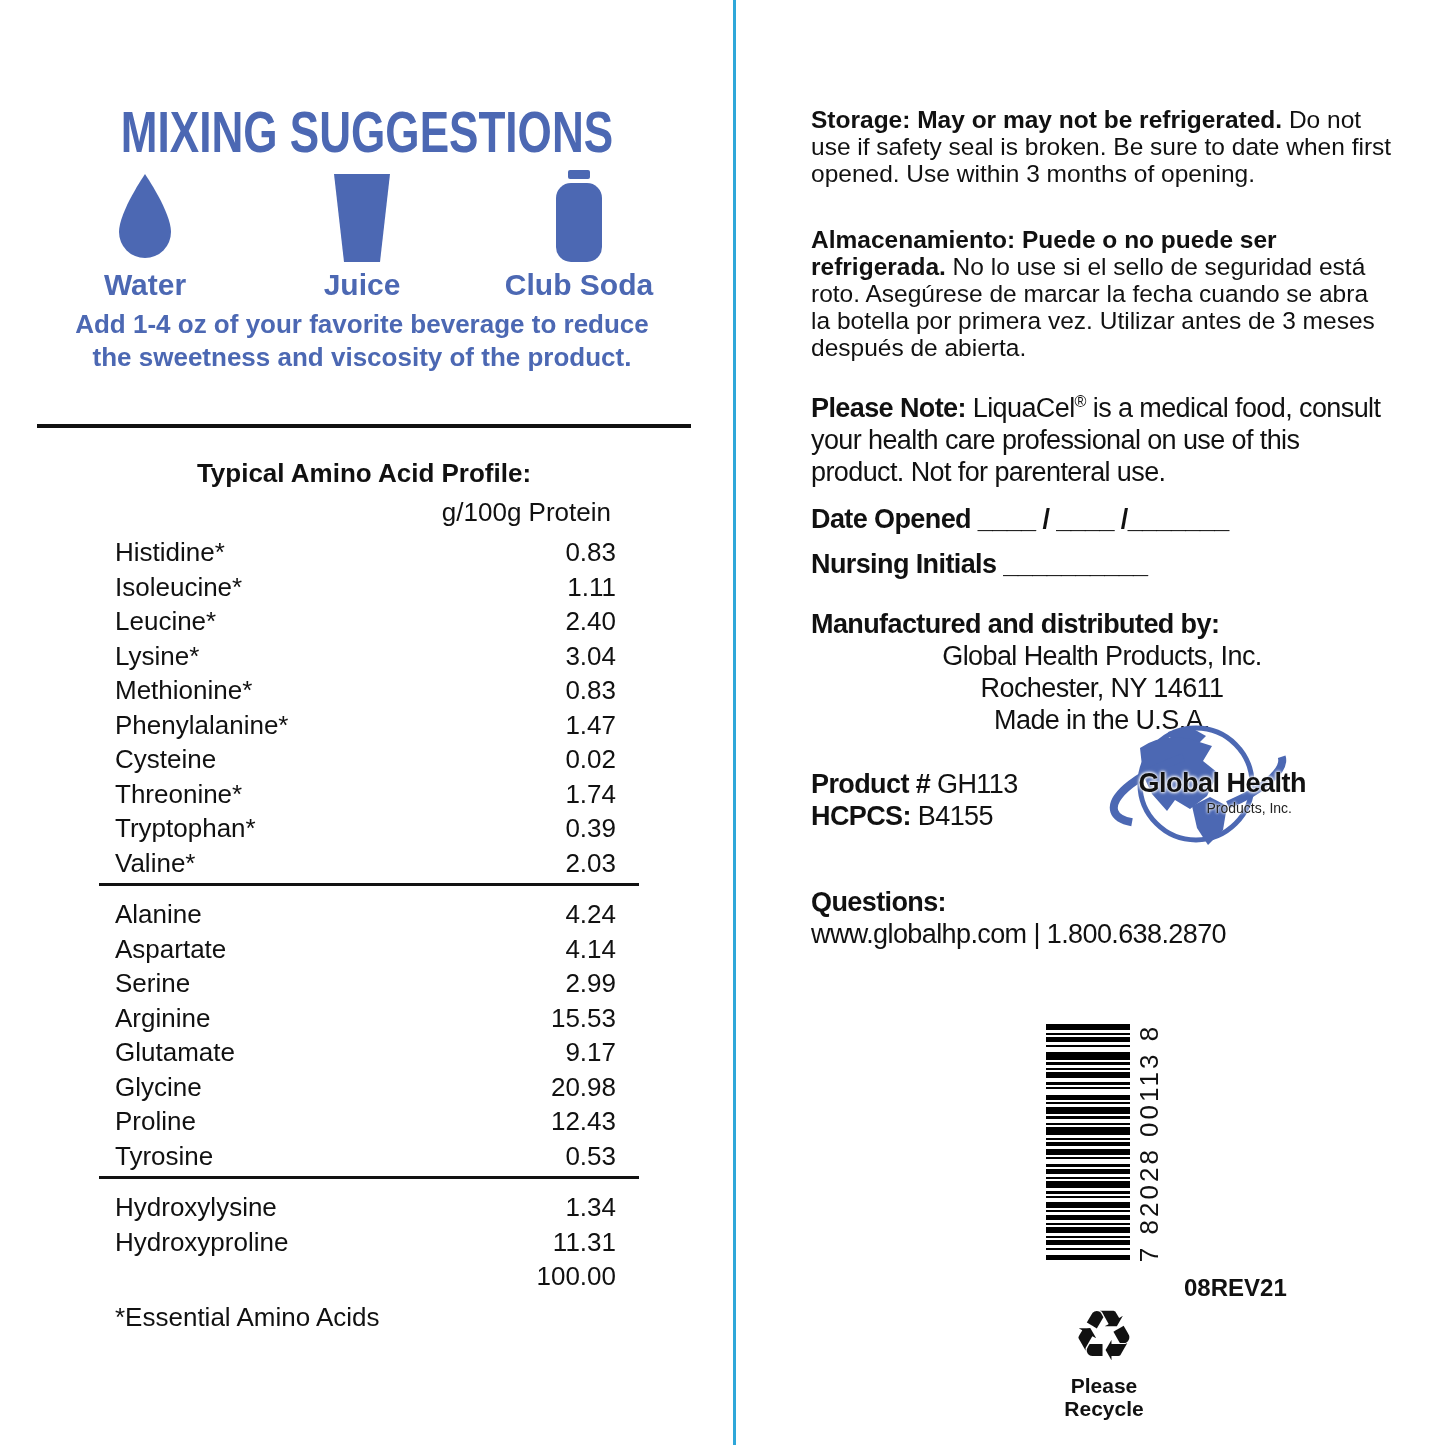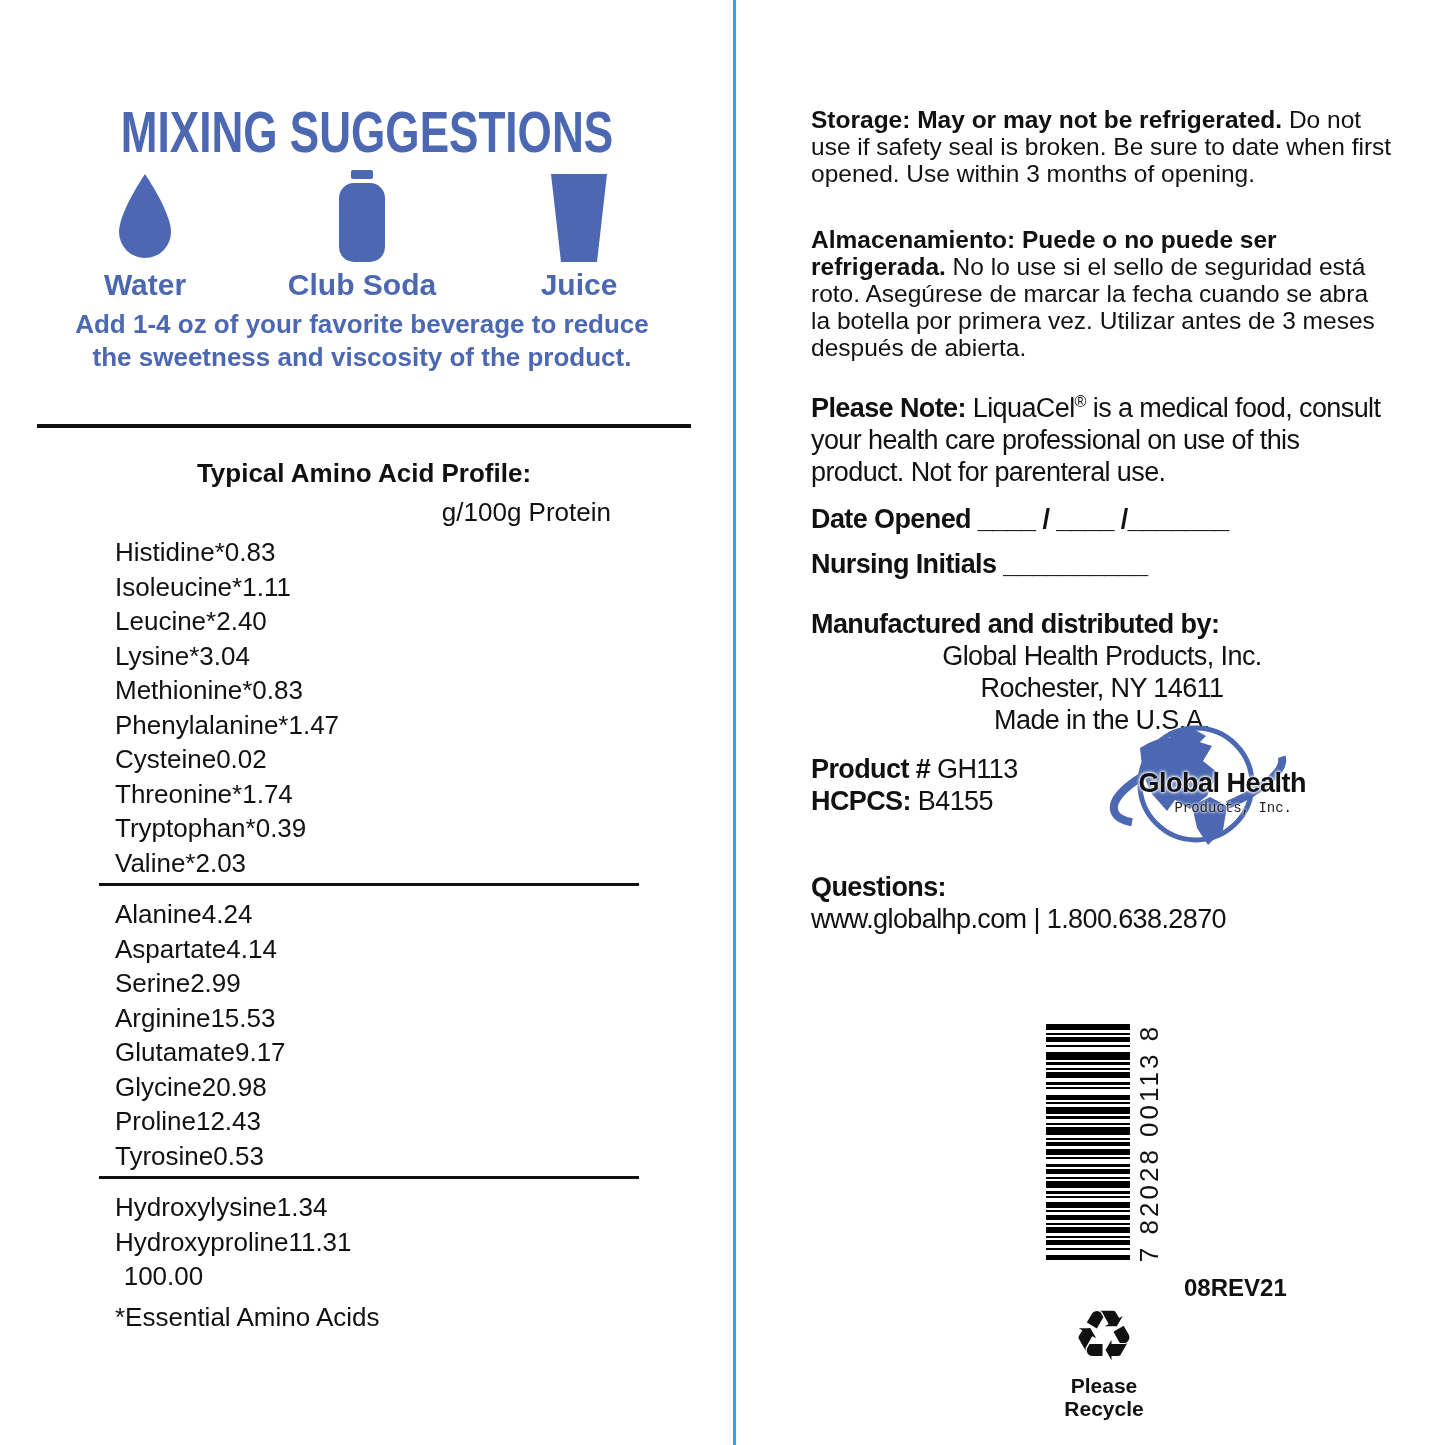--- a/index.html
+++ b/index.html
@@ -101,20 +101,20 @@
       </div>
       <div class="mix-opt">
         <span class="mix-icon">
+          <svg width="58" height="88" viewBox="0 0 58 88">
+            <polygon points="1,0 57,0 47,88 11,88" fill="#4c68b3"></polygon>
+          </svg>
+        </span>
+        <span class="mix-label">Juice</span>
+      </div>
+      <div class="mix-opt">
+        <span class="mix-icon">
           <svg width="52" height="92" viewBox="0 0 52 92">
             <rect x="15" y="0" width="22" height="9" rx="2" fill="#4c68b3"></rect>
             <rect x="3" y="13" width="46" height="79" rx="15" fill="#4c68b3"></rect>
           </svg>
         </span>
         <span class="mix-label">Club Soda</span>
-      </div>
-      <div class="mix-opt">
-        <span class="mix-icon">
-          <svg width="58" height="88" viewBox="0 0 58 88">
-            <polygon points="1,0 57,0 47,88 11,88" fill="#4c68b3"></polygon>
-          </svg>
-        </span>
-        <span class="mix-label">Juice</span>
       </div>
     </div>
 

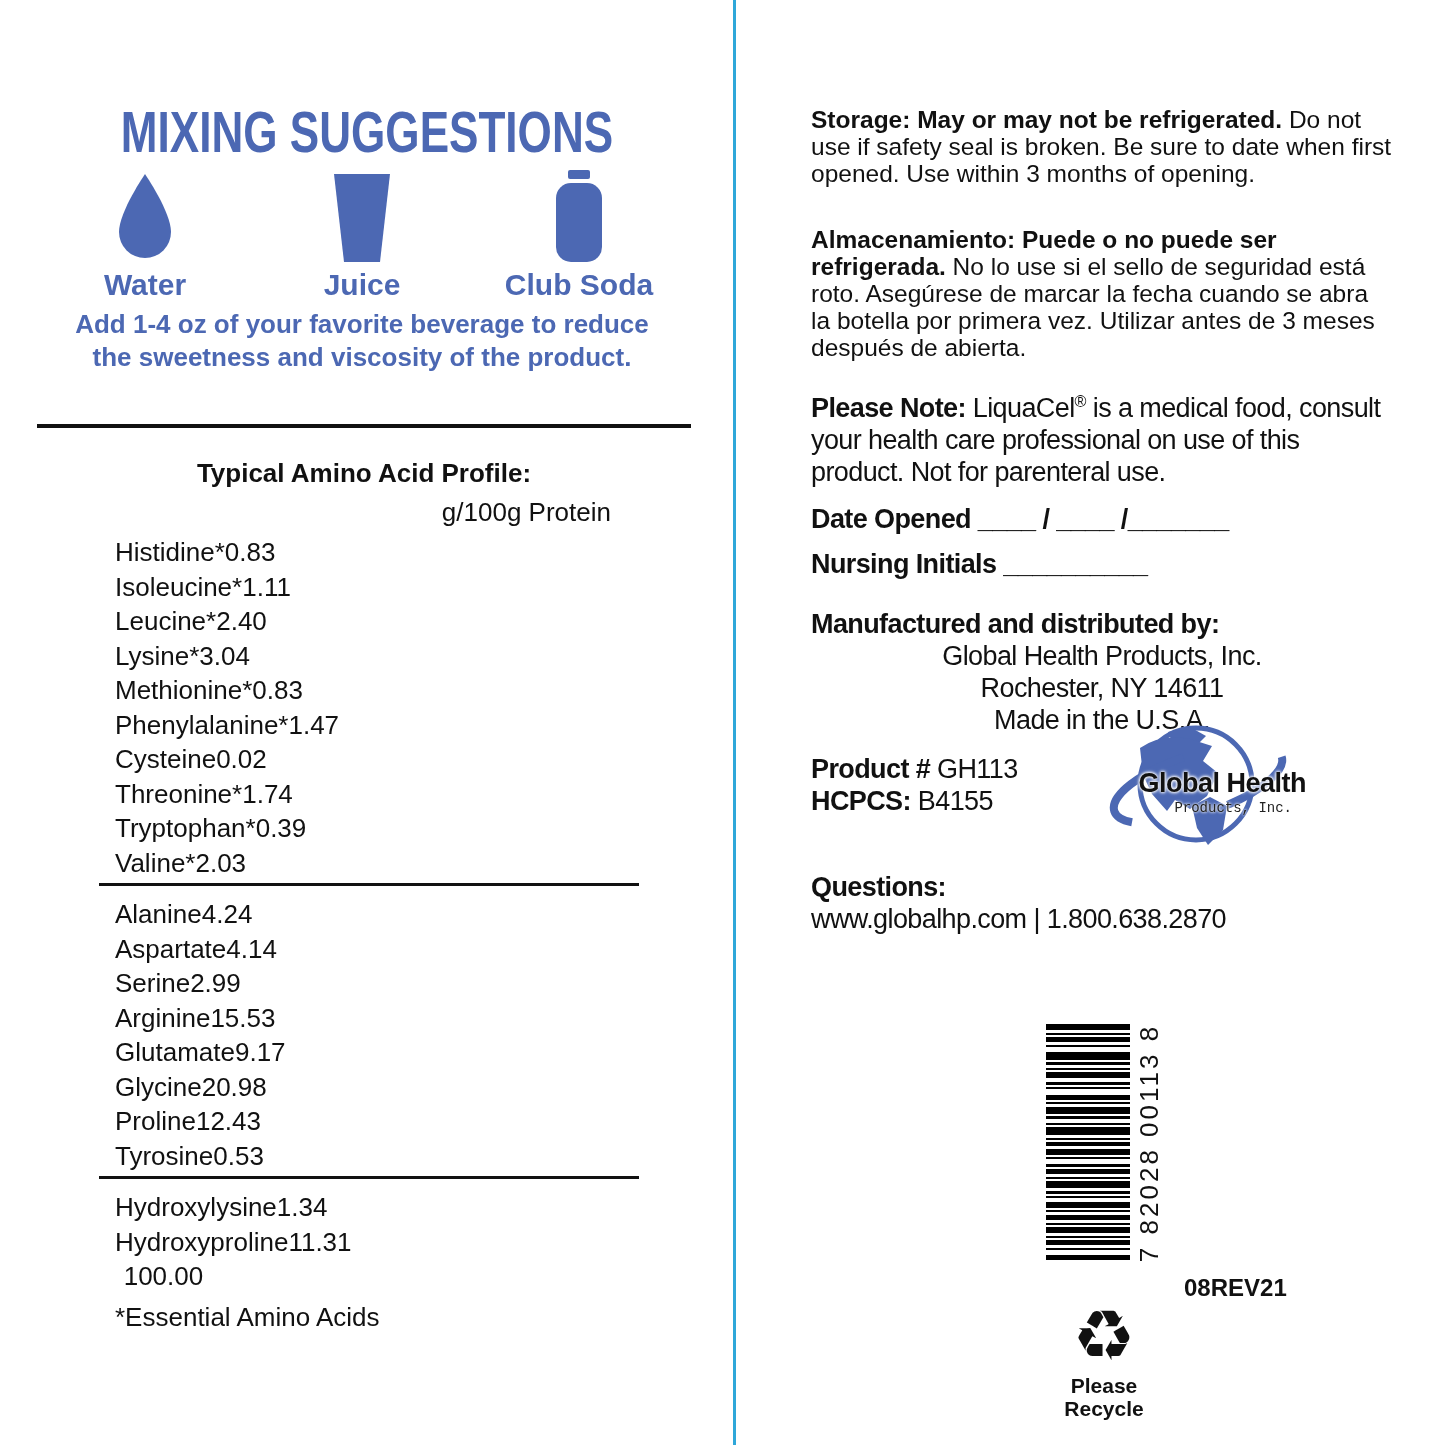--- a/index.html
+++ b/index.html
@@ -29,7 +29,7 @@
   .amino-section{position:absolute;top:458px;left:37px;right:43px;}
   .amino-title{margin:0 0 8px 0;font-size:26px;font-weight:bold;text-align:center;}
   .amino-unit{font-size:26px;text-align:right;padding-right:80px;margin-bottom:7px;}
-  .tbl-row{display:flex;height:34.5px;line-height:34.5px;font-size:26px;}
+  .tbl-row{display:flex;justify-content:space-between;height:34.5px;line-height:34.5px;font-size:26px;}
   .tbl-name{padding-left:78px;}
   .tbl-val{padding-right:75px;}
   .tbl-divider{height:3px;background:#111;margin:3px 52px 11px 62px;}

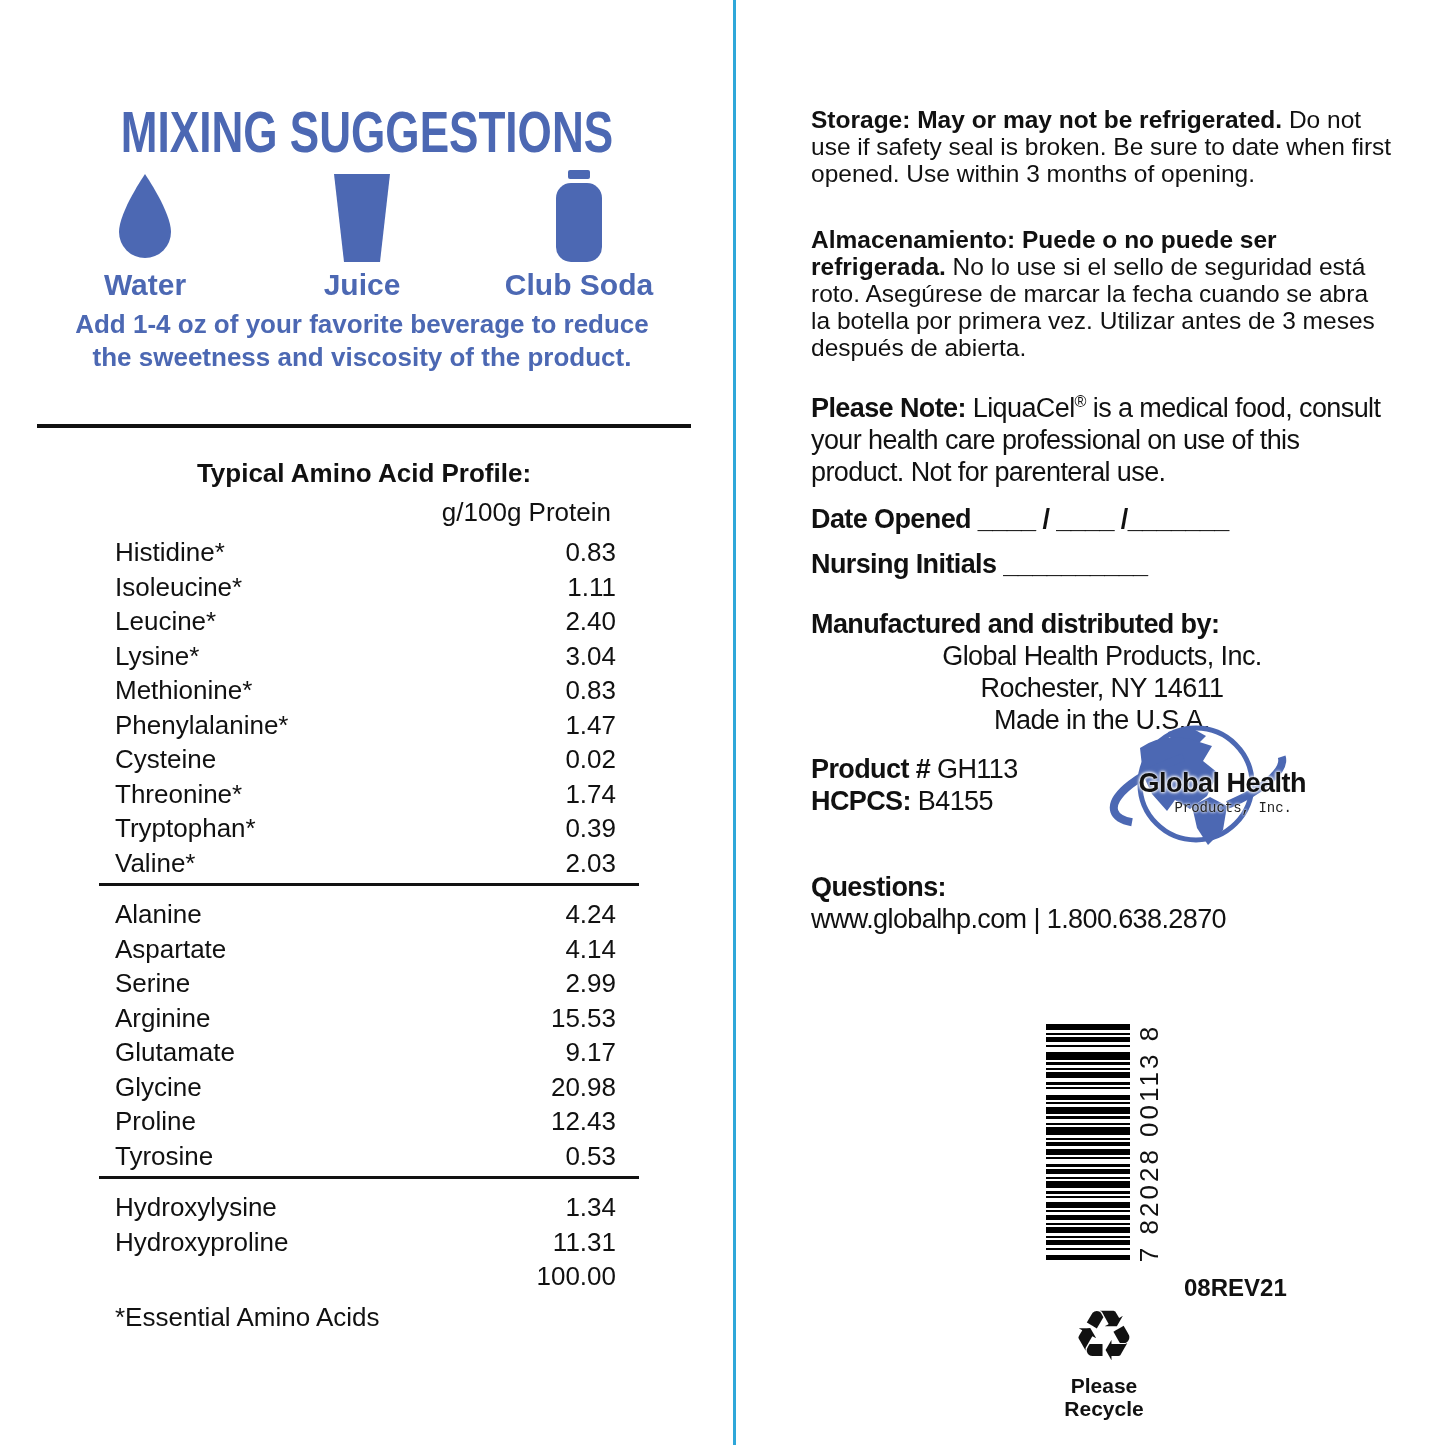--- a/index.html
+++ b/index.html
@@ -44,7 +44,7 @@
   .mb-please{margin-bottom:15px;}
   .mb-date{margin-bottom:13px;}
   .mb-nursing{margin-bottom:28px;}
-  .mb-manu{margin-bottom:17px;}
+  .mb-manu{margin-bottom:32px;}
   .mb-alm{margin-bottom:24px;}
   .blk{display:block;}
   .prelines{white-space:pre-line;text-align:center;}

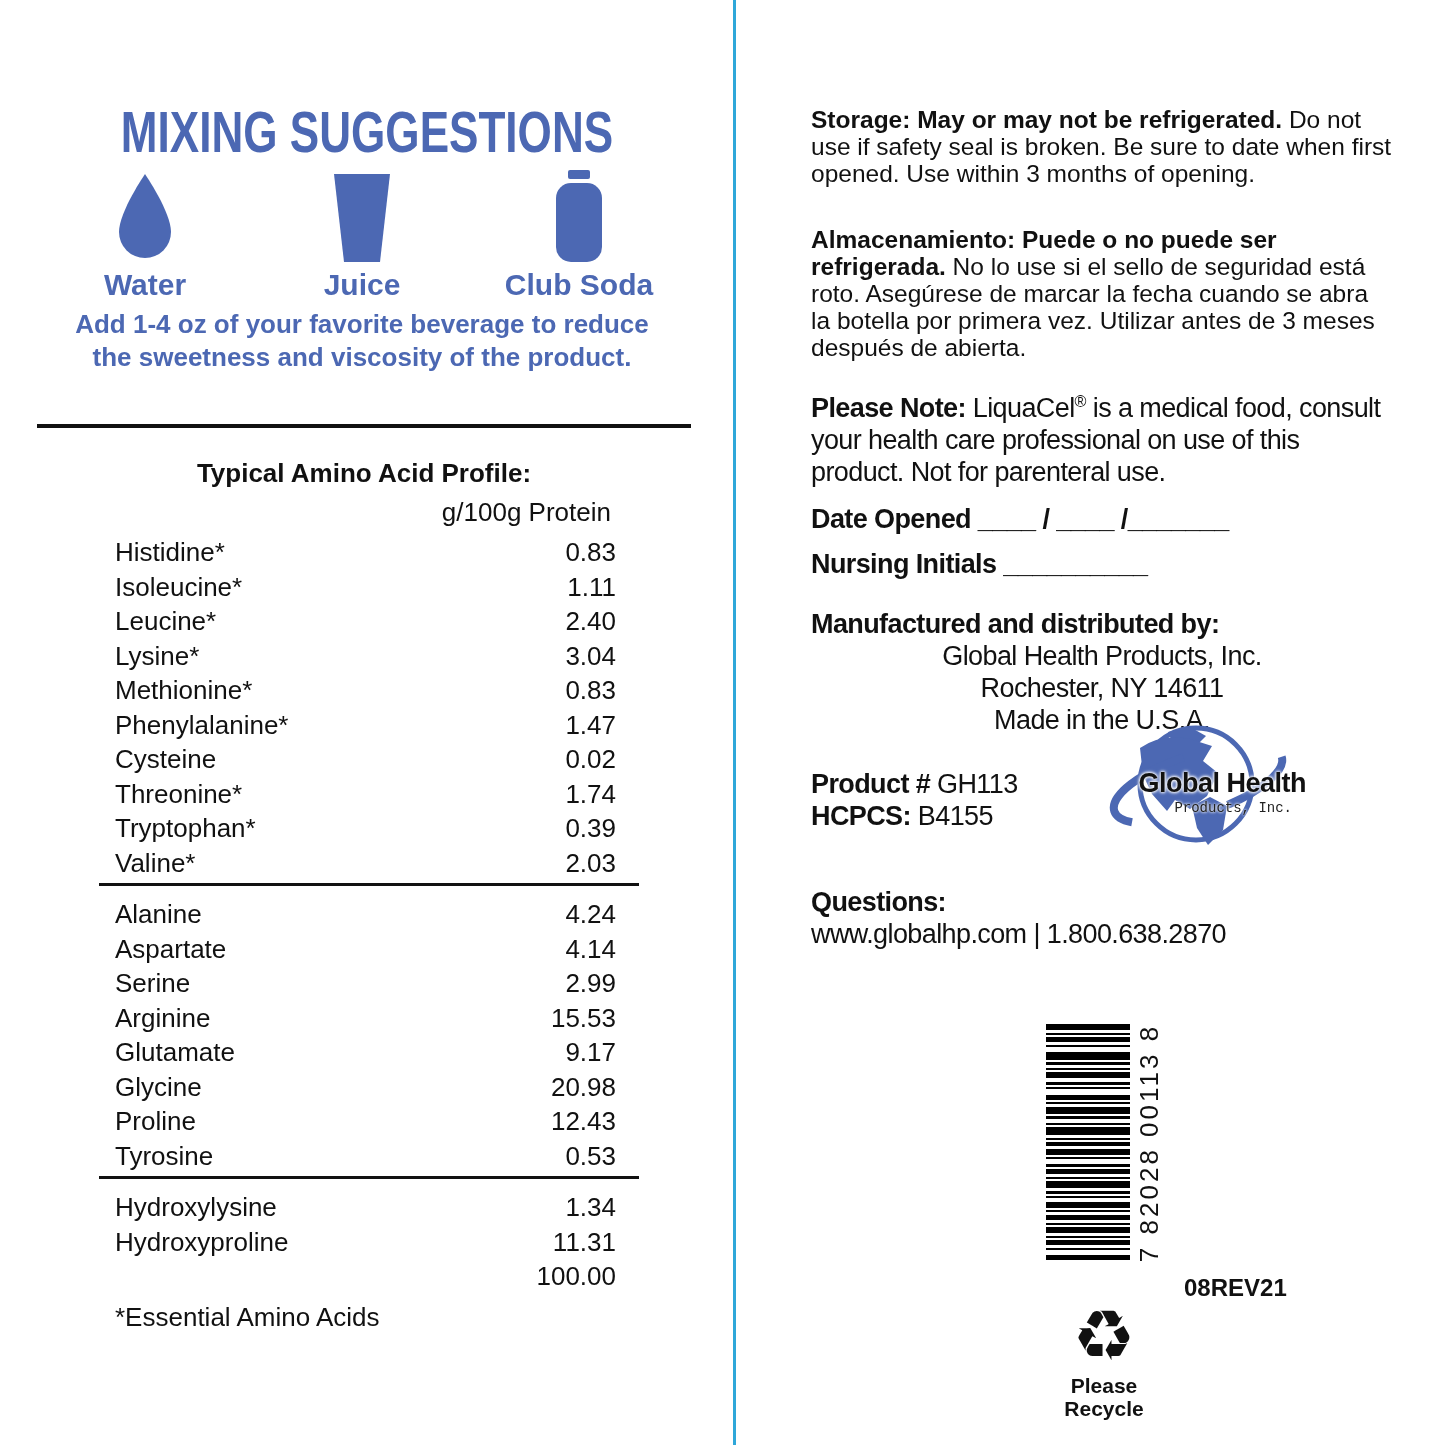--- a/index.html
+++ b/index.html
@@ -62,7 +62,6 @@
   .gh-subname{
     position:absolute;left:60px;top:88px;width:126px;font-size:14px;color:#222;text-align:right;
     text-shadow:0 0 3px #fff,0 0 3px #fff;
-    font-family:Liberation Mono, monospace;
   }
 
   

